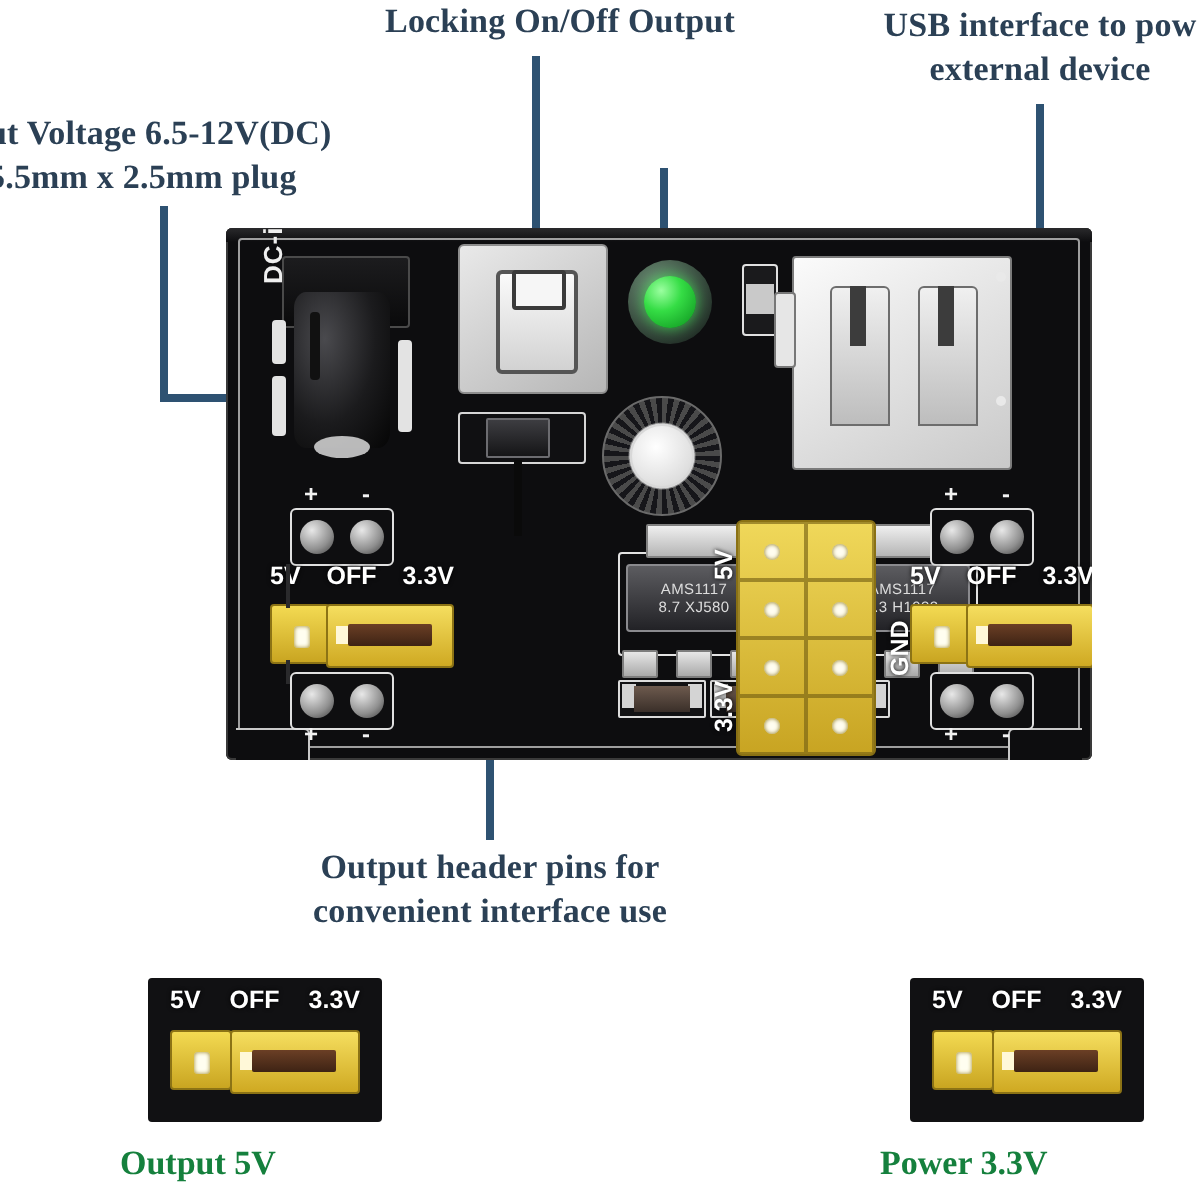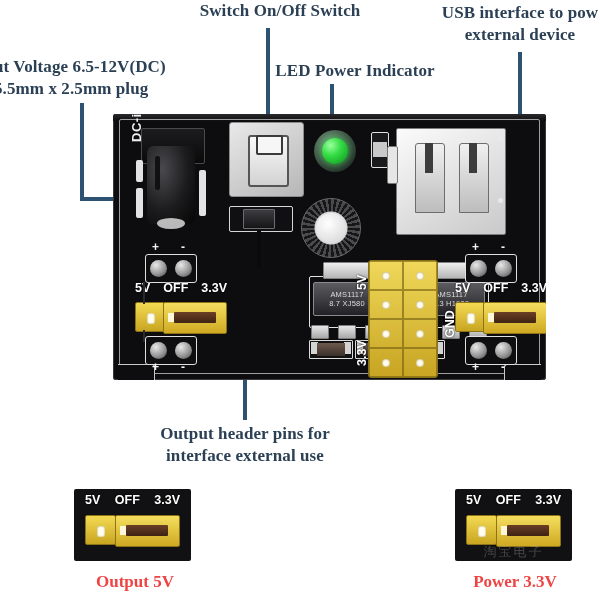--- a/index.html
+++ b/index.html
@@ -203,7 +203,7 @@
 
 <div id="stage">
 
-  <div class="anno" style="left:180px;top:0px;width:200px;">Switch On/Off Switch</div>
+  <div class="anno" style="left:180px;top:0px;width:200px;">Locking On/Off Output</div>
 
   <div class="anno" style="left:420px;top:2px;width:200px;text-align:center;">USB interface to pow
 external device</div>

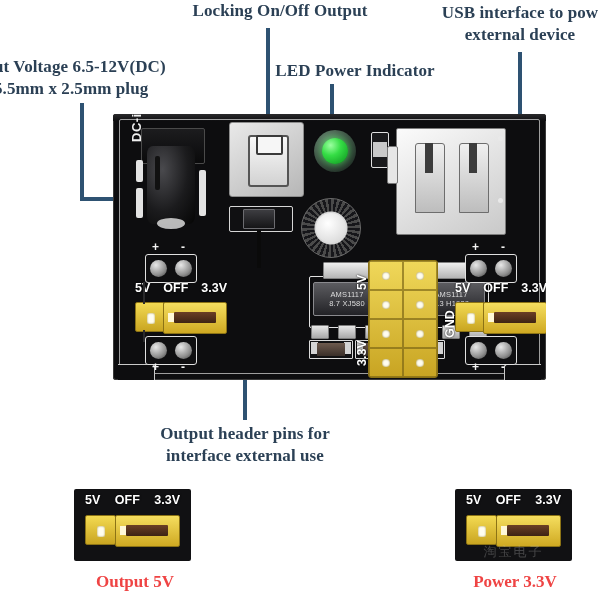--- a/index.html
+++ b/index.html
@@ -211,7 +211,6 @@
   <div class="anno left-cut" style="left:-6px;top:56px;width:230px;">ut Voltage 6.5-12V(DC)
 5.5mm x 2.5mm plug</div>
 
-  <div class="anno" style="left:255px;top:60px;width:200px;">LED Power Indicator</div>
 
   <div class="anno" style="left:120px;top:423px;width:250px;">Output header pins for
 interface external use</div>

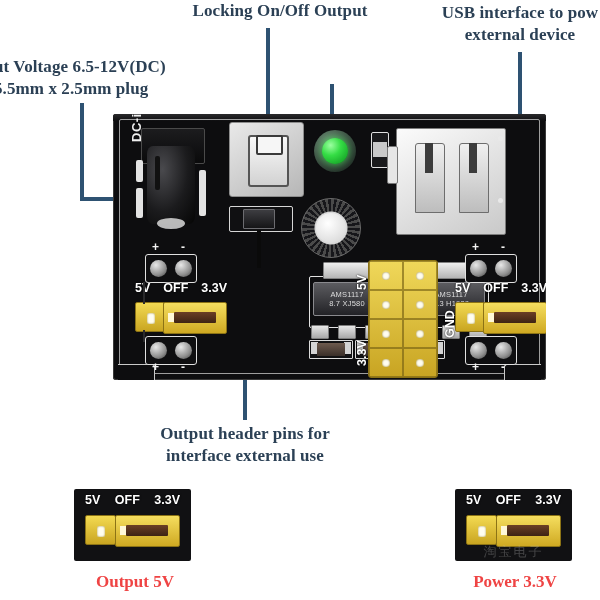--- a/index.html
+++ b/index.html
@@ -213,7 +213,7 @@
 
 
   <div class="anno" style="left:120px;top:423px;width:250px;">Output header pins for
-interface external use</div>
+convenient interface use</div>
 
   <div class="leader v" style="left:266px;top:28px;height:100px;"></div>
   <div class="dot" style="left:260px;top:126px;"></div>

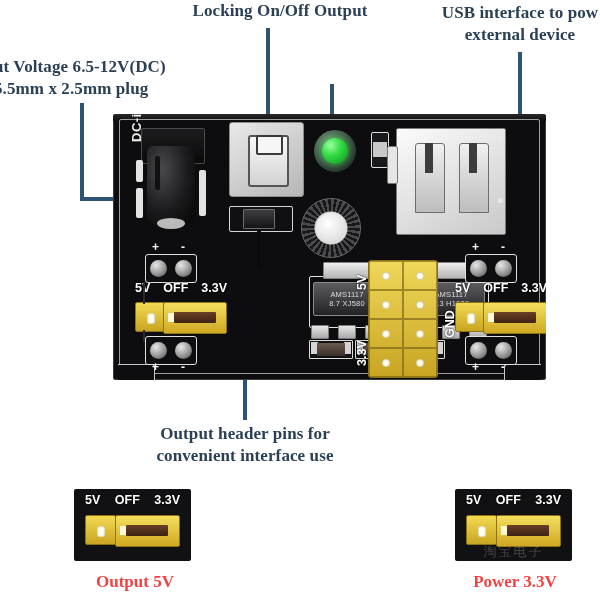--- a/index.html
+++ b/index.html
@@ -407,7 +407,6 @@
       <div class="jpin" style="width:31px;"></div>
       <div class="jshunt" style="width:63px;"></div>
     </div>
-    <div class="wm">淘宝电子</div>
   </div>
   <div class="caption" style="left:440px;top:572px;width:150px;">Power 3.3V</div>
 

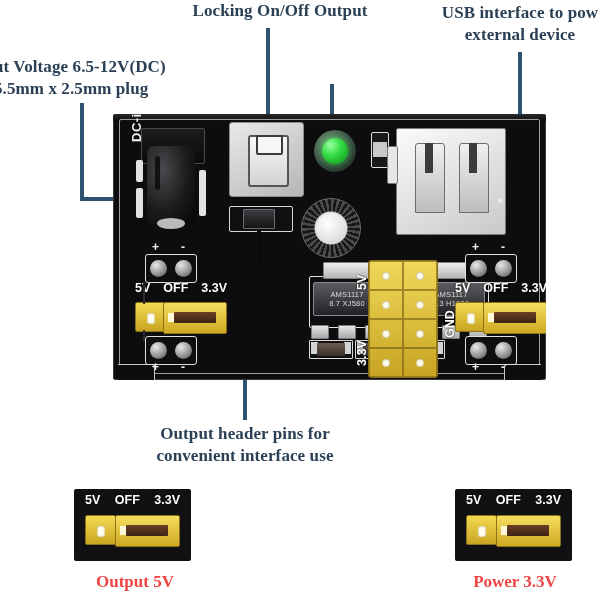--- a/index.html
+++ b/index.html
@@ -26,11 +26,10 @@
   .anno.left-cut{text-align:left;}
   .caption{
     position:absolute;
-    color:#ef4444;
+    color:#15803d;
     font-family:"Liberation Serif", serif;
     font-weight:bold;
     font-size:17px;
-    text-align:center;
     white-space:pre;
   }
 

